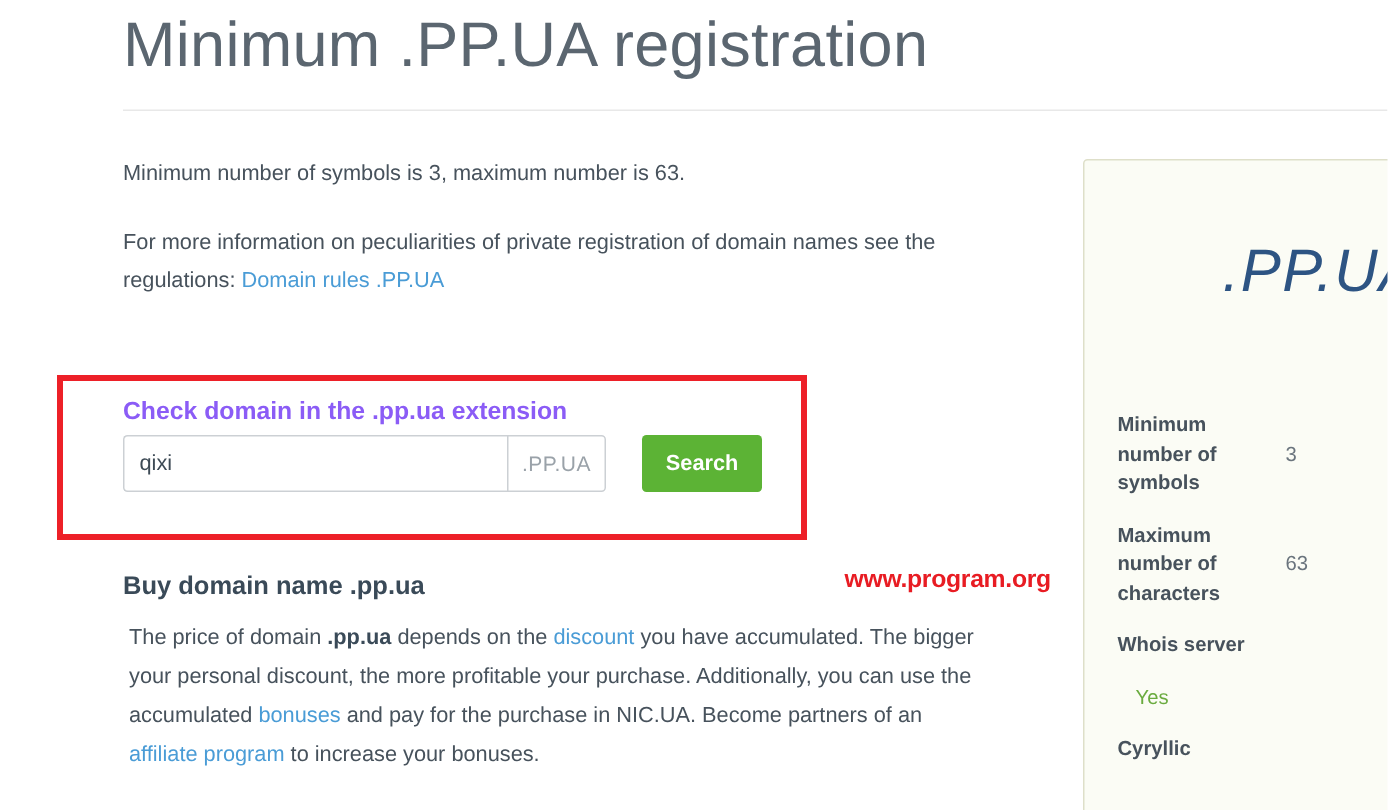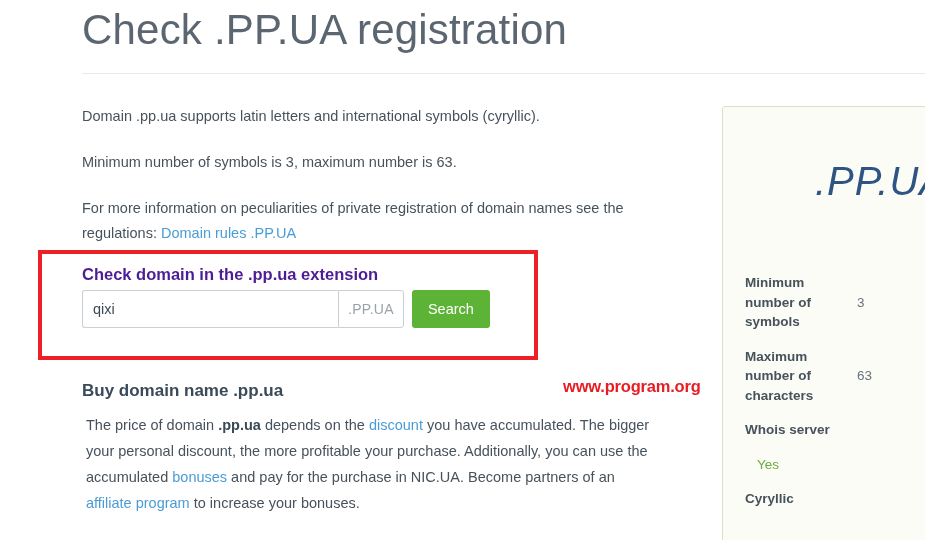--- a/index.html
+++ b/index.html
@@ -212,7 +212,7 @@
 </head>
 <body>
 
-<div class="page-title">Check .PP.UA registration</div>
+<div class="page-title">Minimum .PP.UA registration</div>
 <div class="title-divider"></div>
 
 <div class="content">

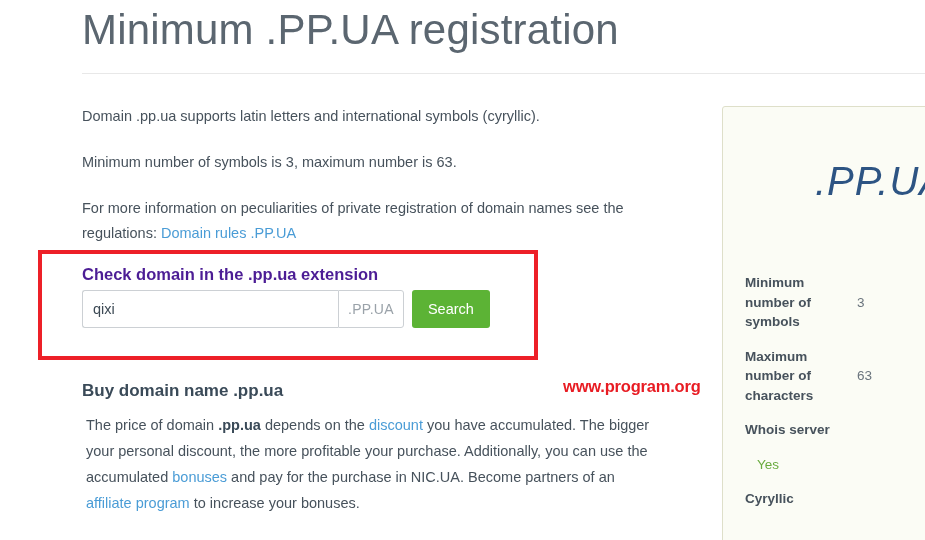--- a/index.html
+++ b/index.html
@@ -216,7 +216,6 @@
 <div class="title-divider"></div>
 
 <div class="content">
-  <p class="para">Domain .pp.ua supports latin letters and international symbols (cyryllic).</p>
   <p class="para">Minimum number of symbols is 3, maximum number is 63.</p>
   <p class="para tight"><span>For more information on peculiarities of private registration of domain names see the regulations: </span><a class="link" href="#">Domain rules .PP.UA</a></p>
 </div>

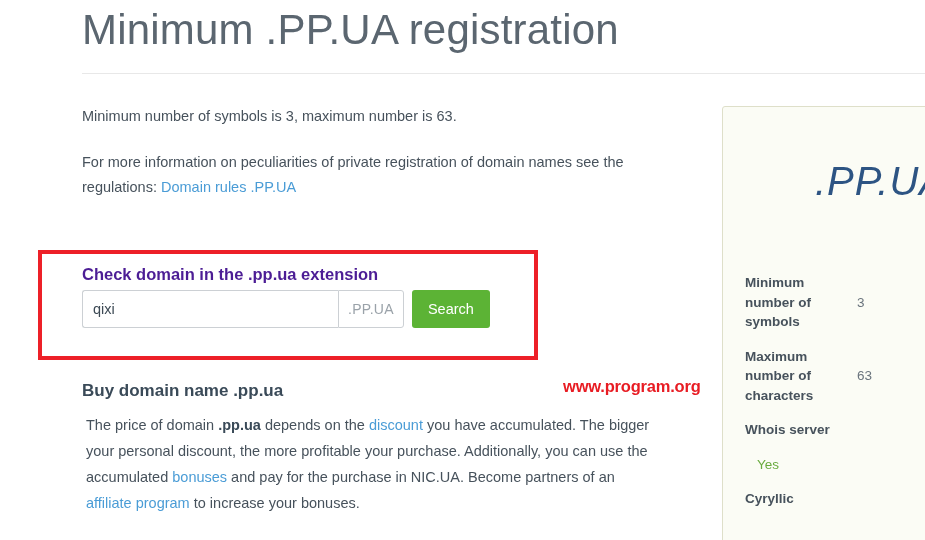--- a/index.html
+++ b/index.html
@@ -71,7 +71,7 @@
     top: 265px;
     font-size: 16.5px;
     font-weight: bold;
-    color: #4c1d95;
+    color: #8b5cf6;
     white-space: nowrap;
   }
   .input-group {

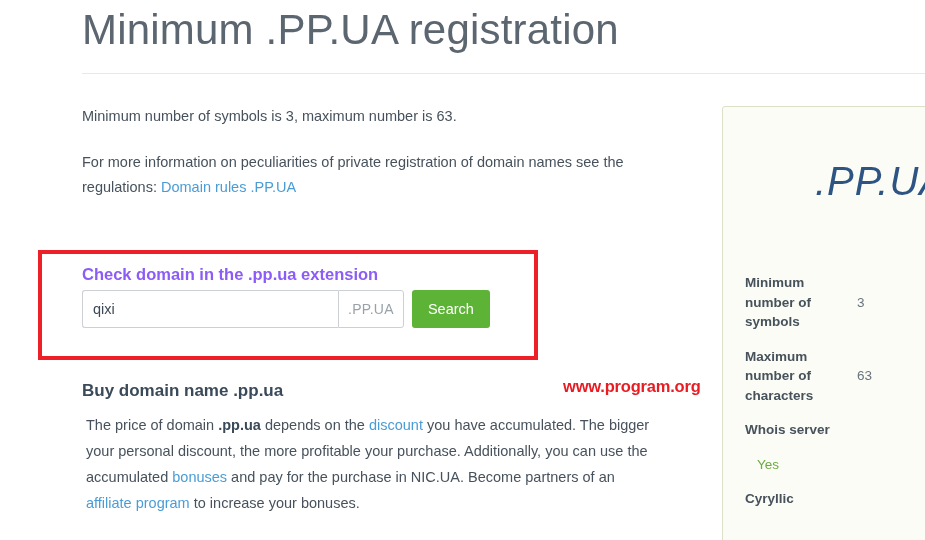--- a/index.html
+++ b/index.html
@@ -111,7 +111,7 @@
     white-space: nowrap;
   }
   .search-button {
-    margin-left: 8px;
+    margin-left: 24px;
     height: 38px;
     padding: 11px 16px;
     border: none;
@@ -120,7 +120,7 @@
     color: #ffffff;
     font-family: "Liberation Sans", sans-serif;
     font-size: 14.5px;
-    font-weight: normal;
+    font-weight: bold;
     cursor: pointer;
     white-space: nowrap;
   }

